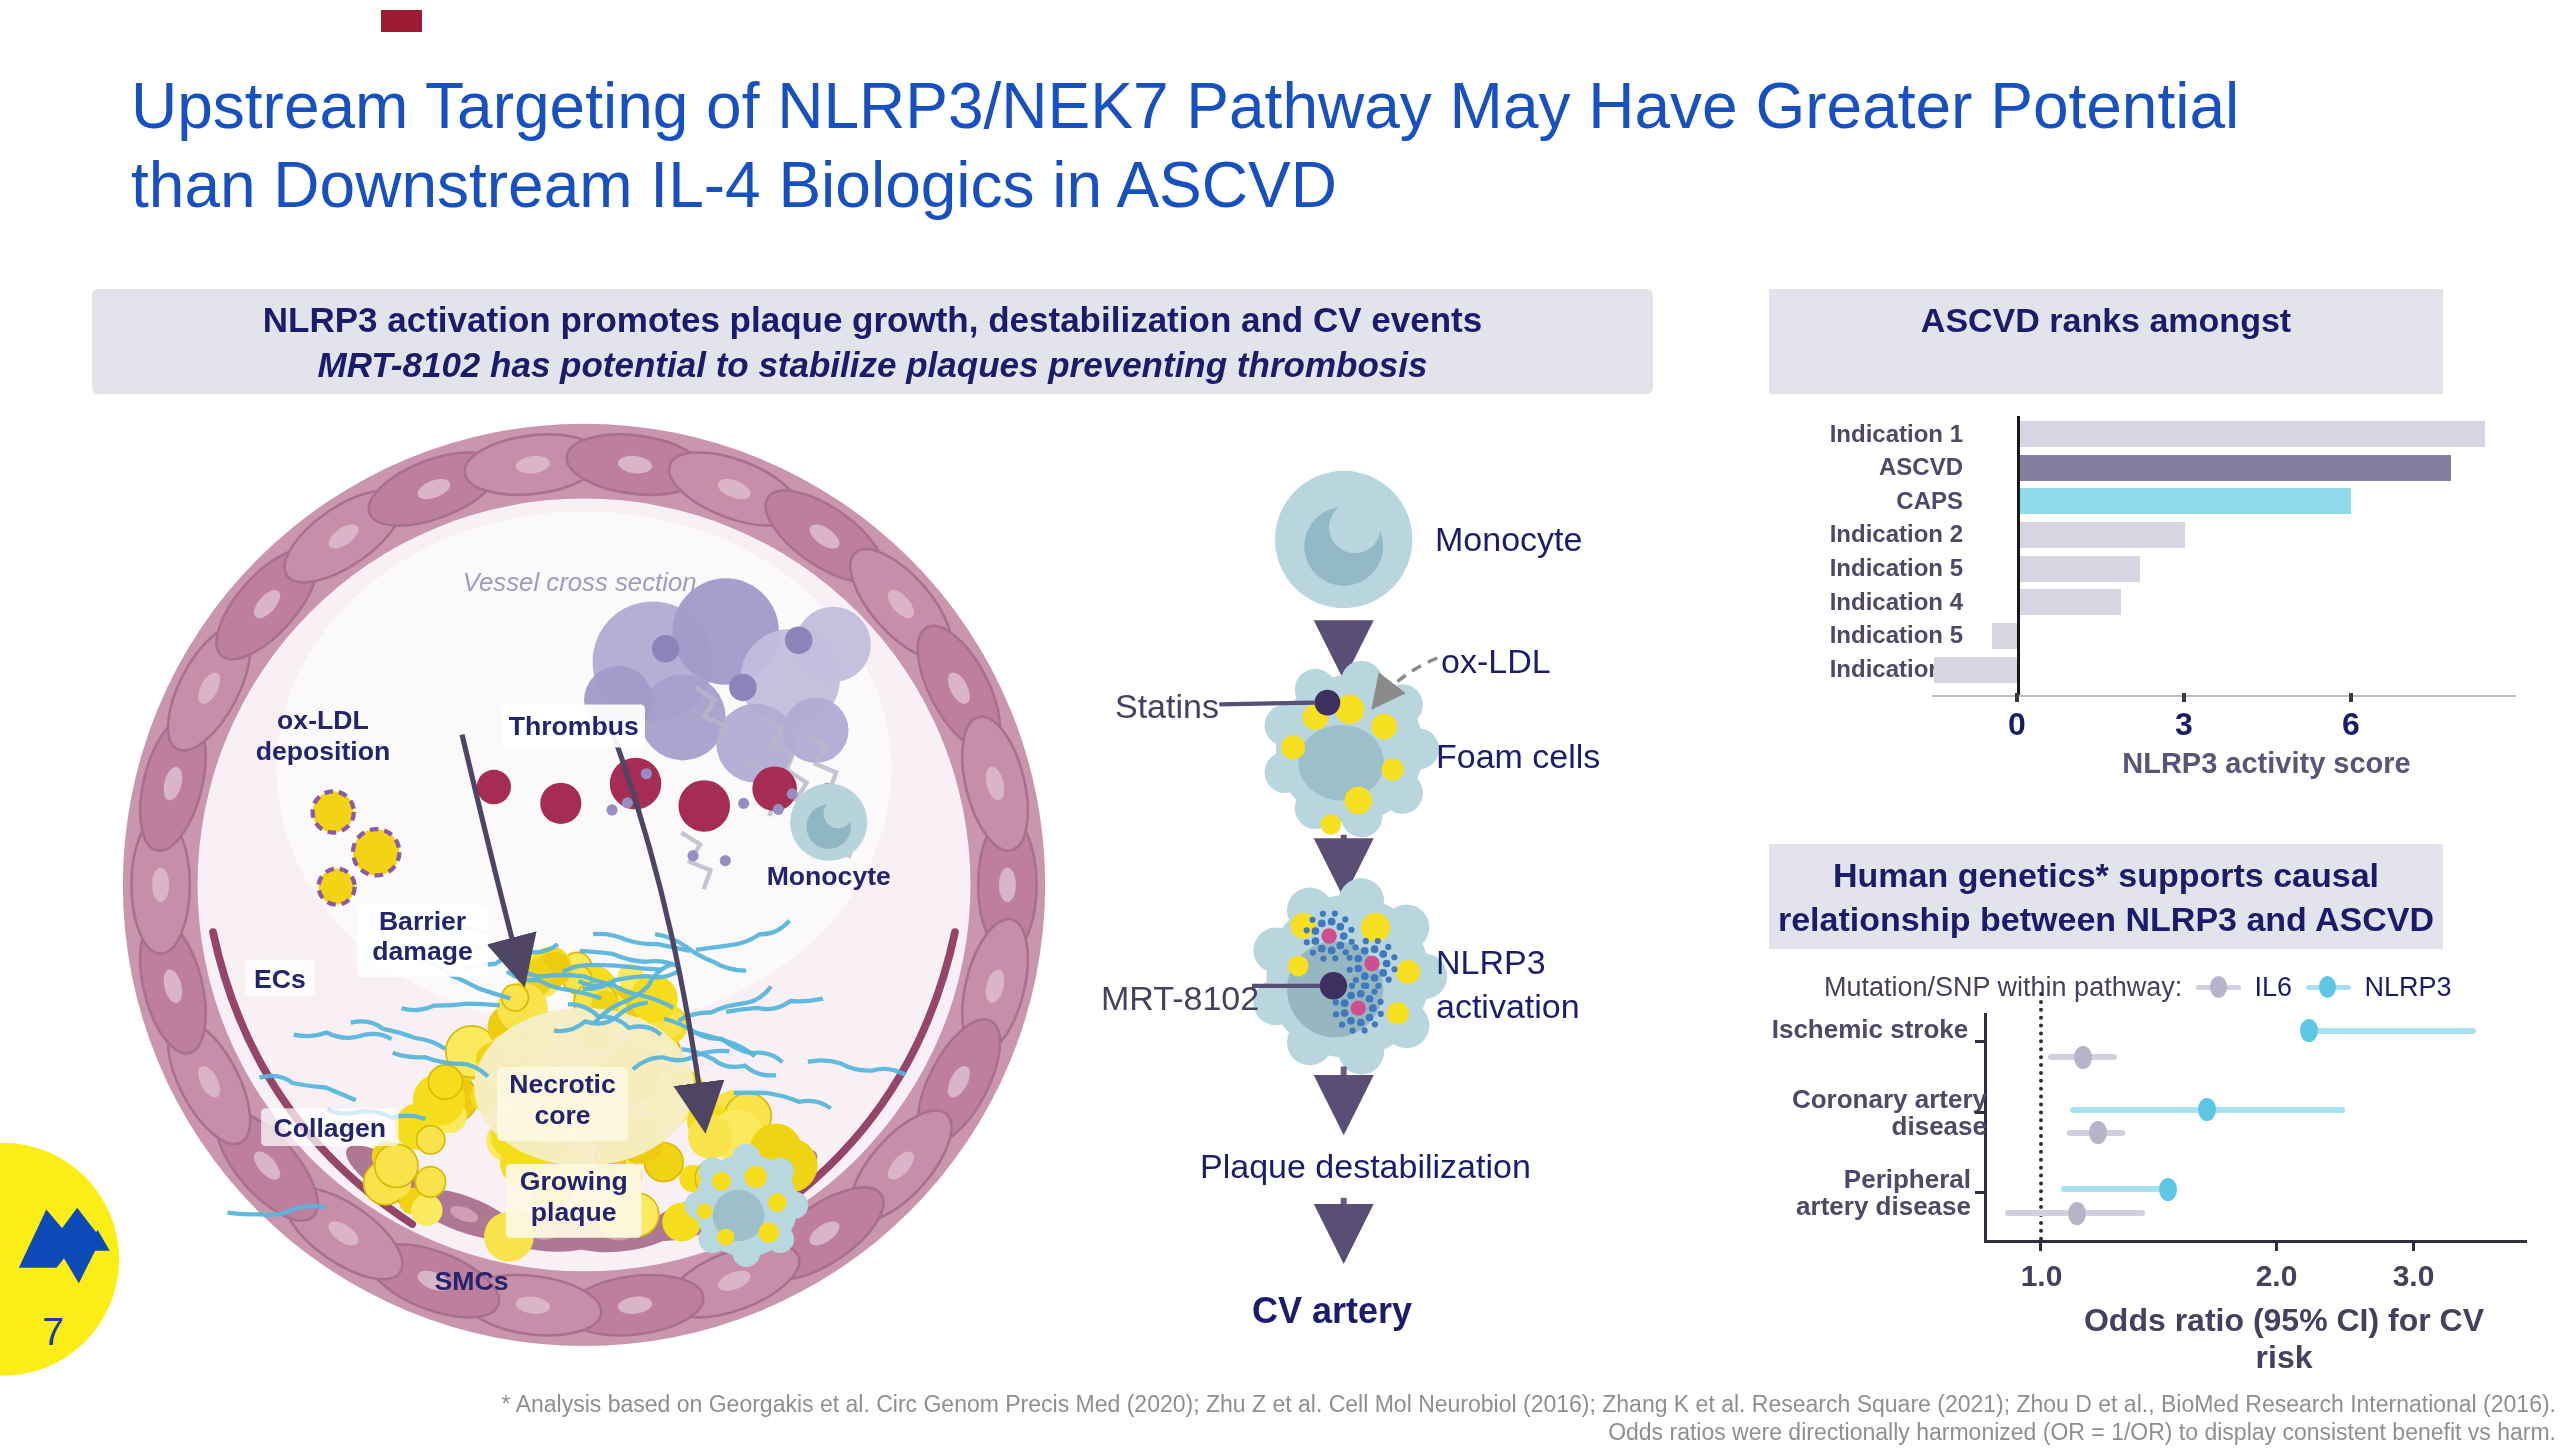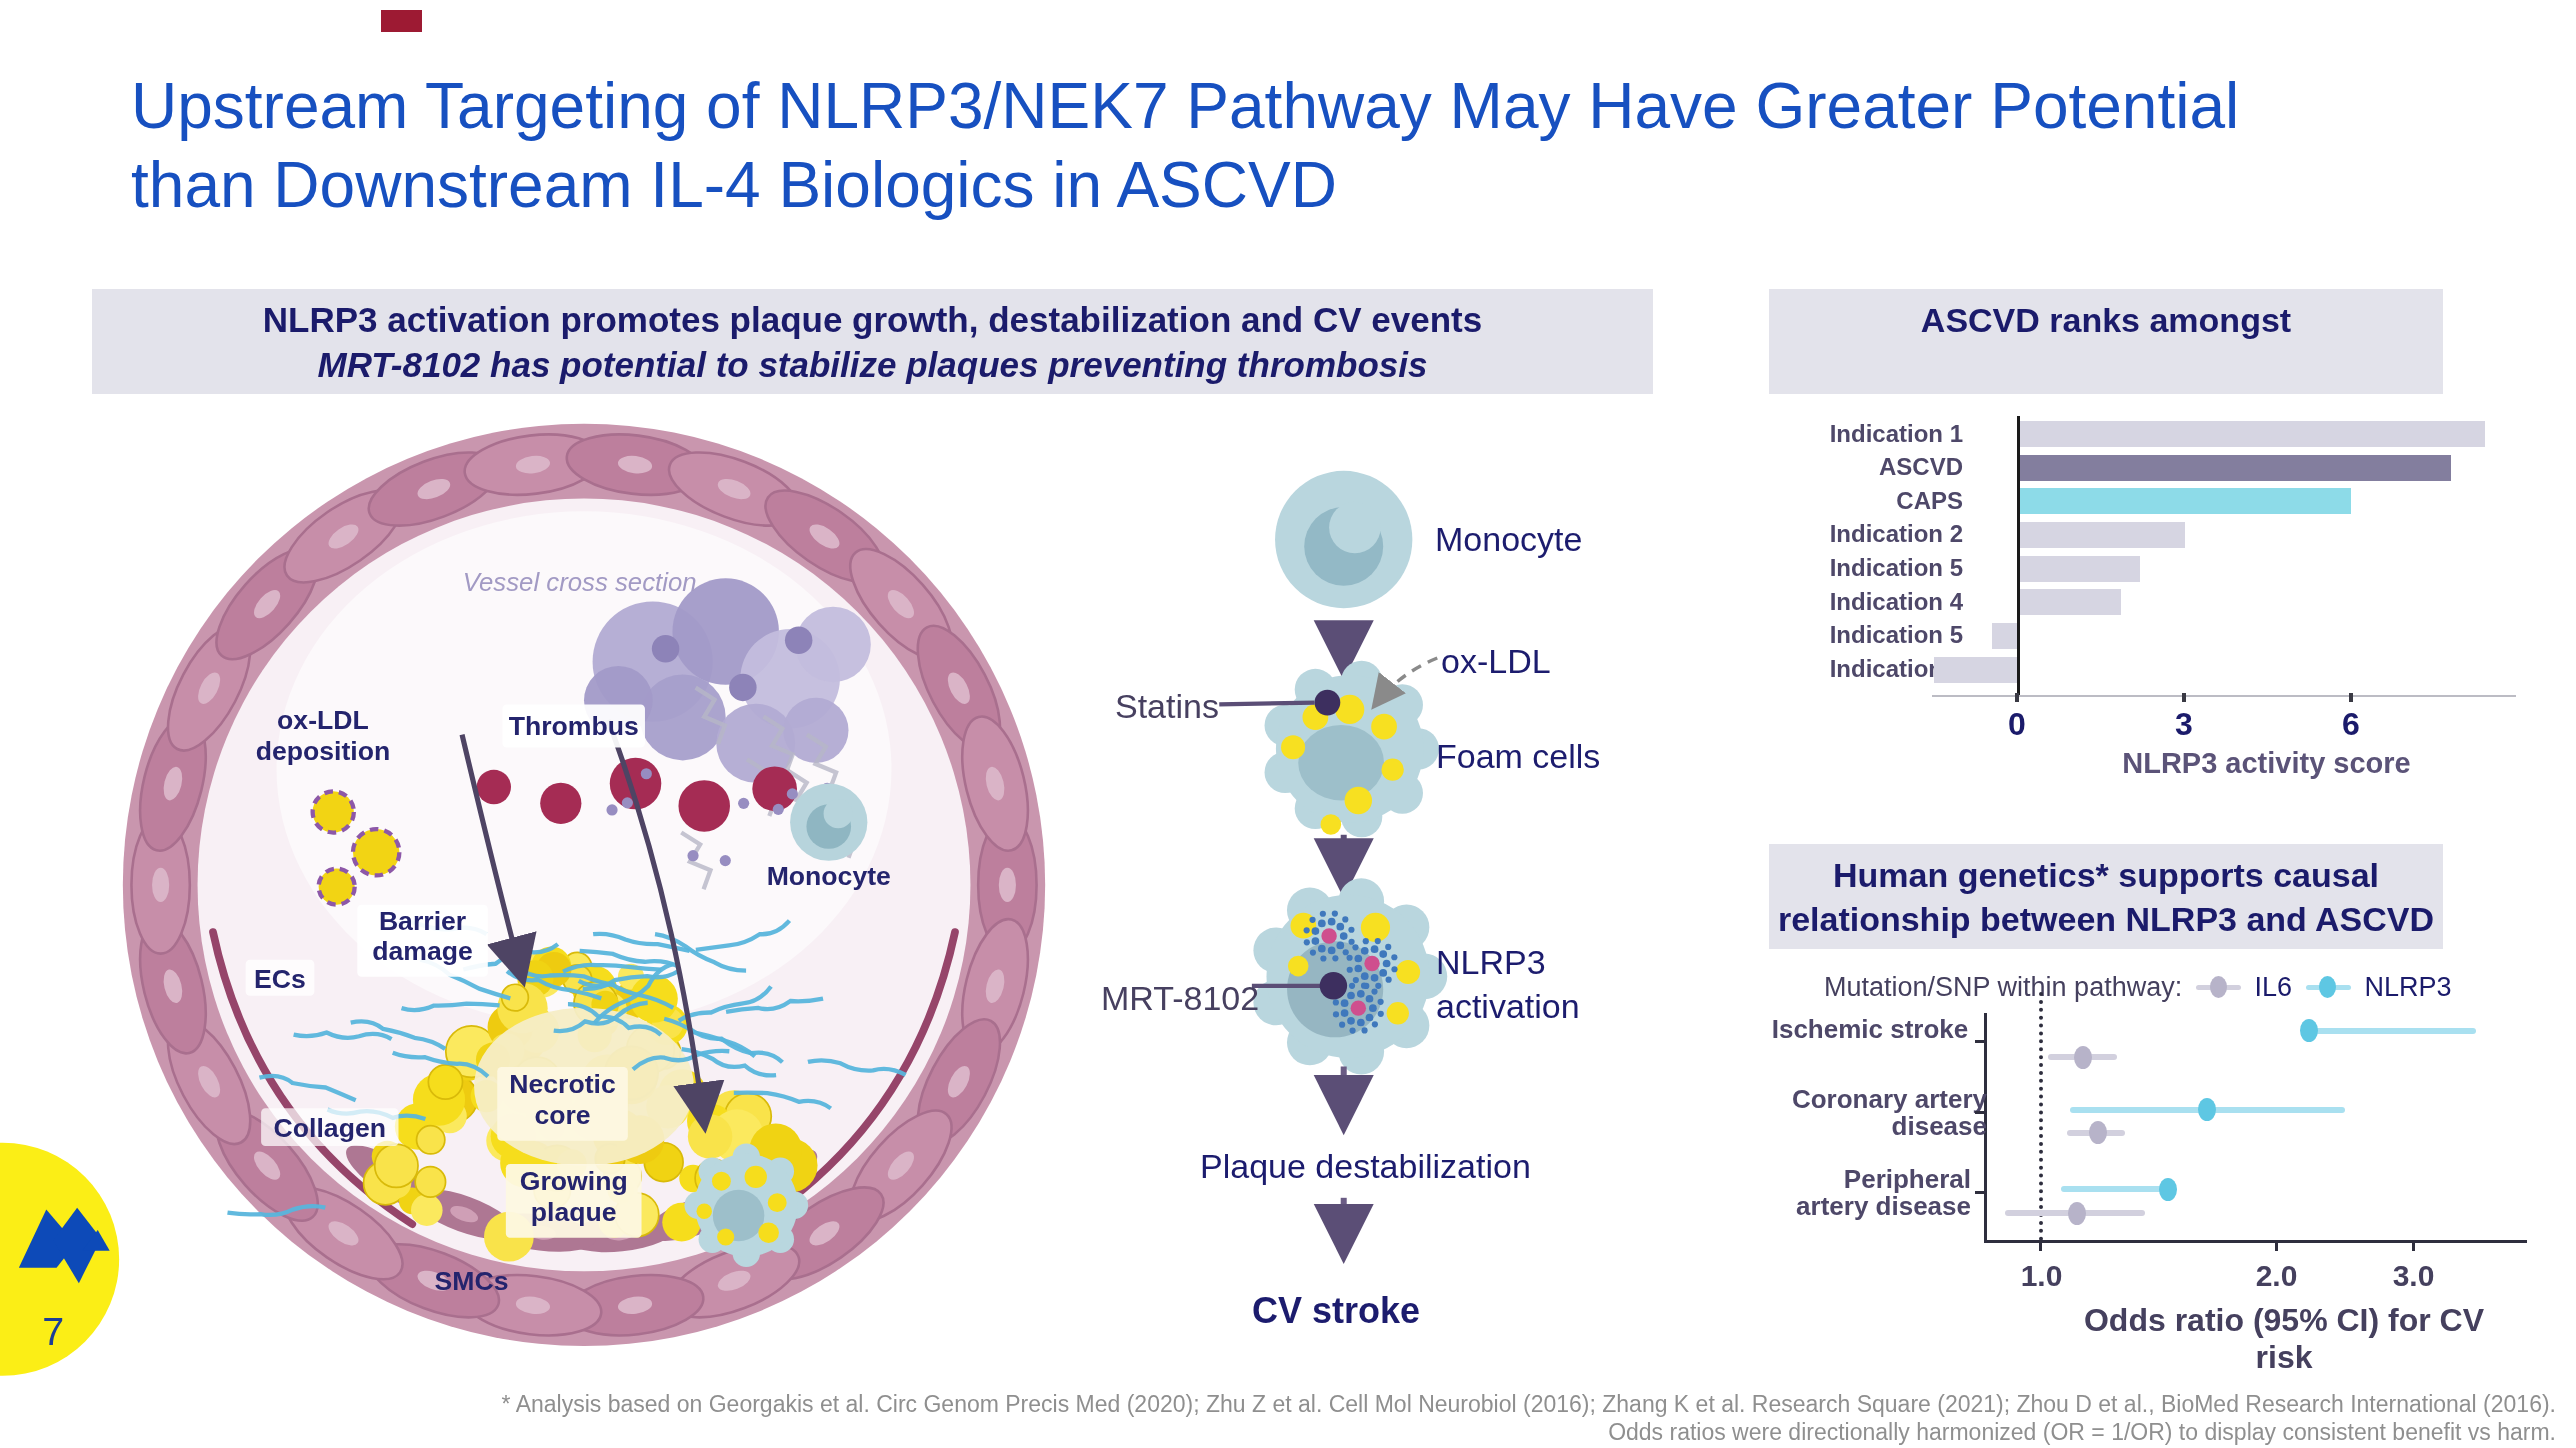--- a/index.html
+++ b/index.html
@@ -8,7 +8,7 @@
   .abs{position:absolute;}
   #title{left:131px;top:67px;width:2387px;font-size:64px;line-height:79px;color:#1750c0;}
   .hdrbar{background:#e3e3eb;color:#1b1b6b;font-weight:bold;text-align:center;}
-  #left-hdr{left:92px;top:289px;width:1561px;height:105px;font-size:35px;line-height:45px;padding-top:7.7px;box-sizing:border-box;}
+  #left-hdr{left:92px;top:289px;width:1561px;height:105px;font-size:35px;line-height:45px;padding-top:7.7px;box-sizing:border-box;border-radius:6px;}
   #left-hdr .it{font-style:italic;}
   .r-hdr{left:1769px;width:674px;height:105px;font-size:34px;line-height:44px;padding-top:8.6px;box-sizing:border-box;}
   #bar-hdr{top:289px;}

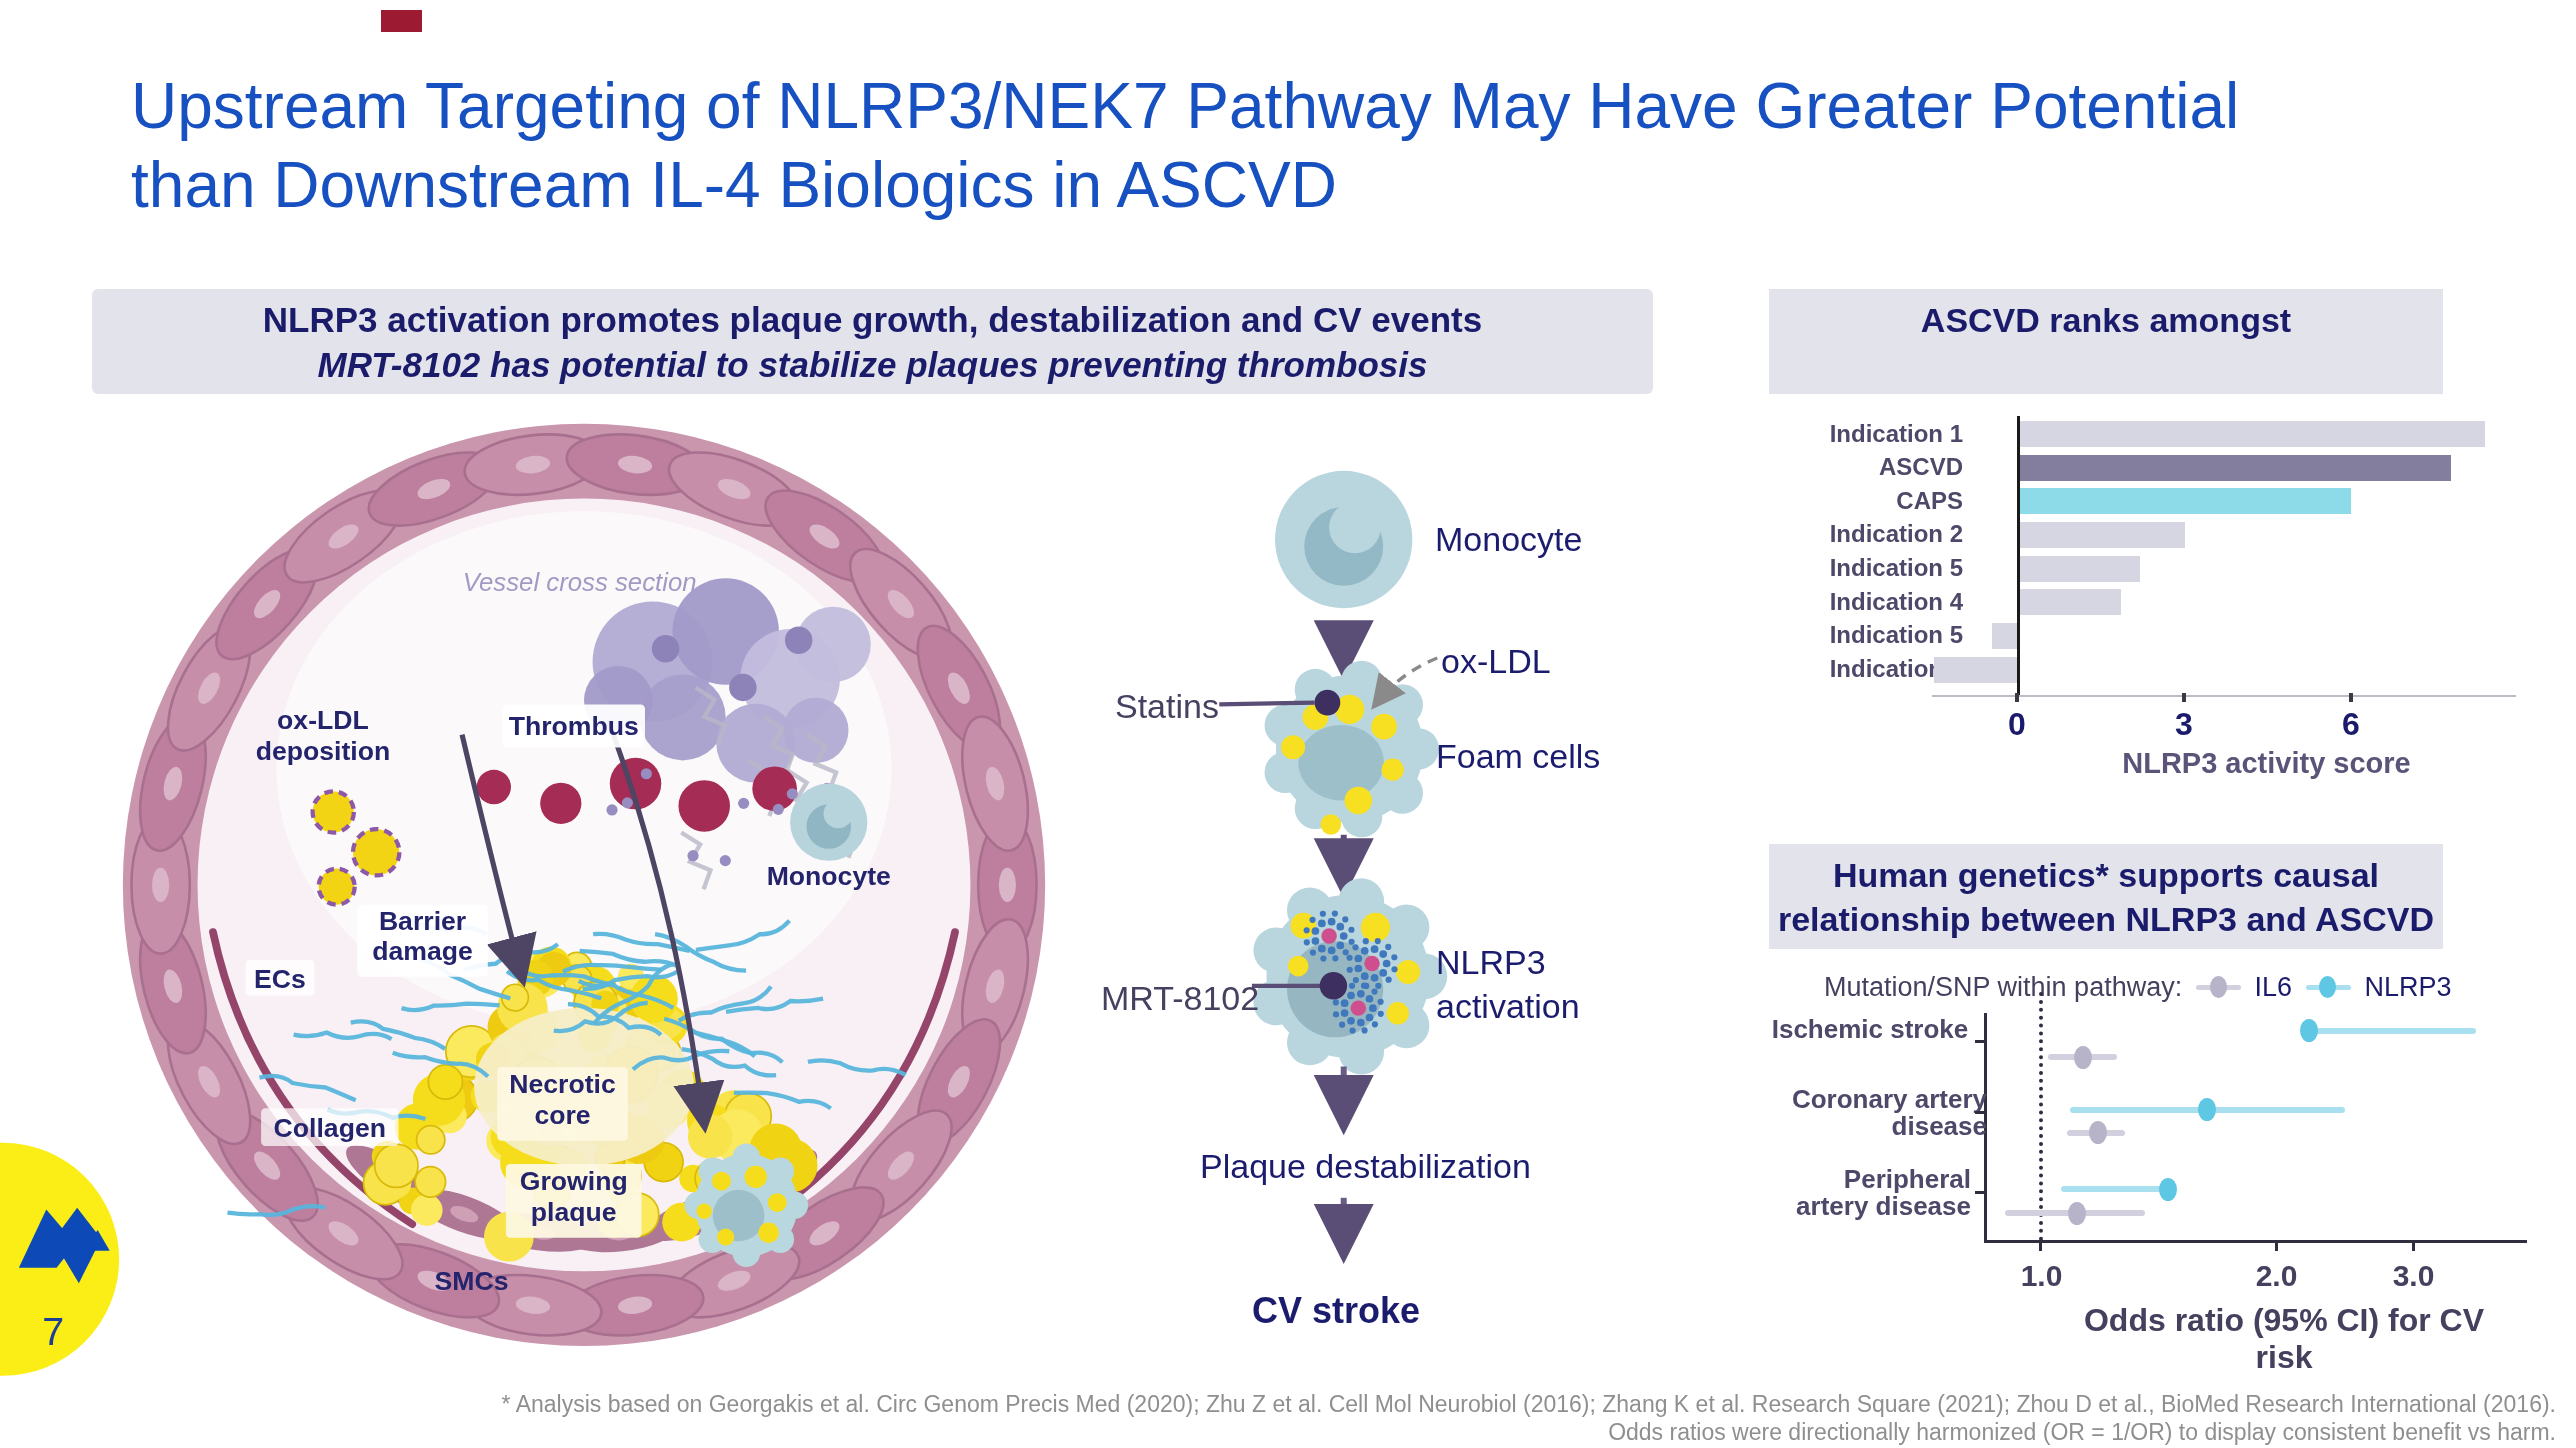--- a/index.html
+++ b/index.html
@@ -475,7 +475,7 @@
   <div class="abs pl" style="left:1436px;top:943px;">NLRP3</div>
   <div class="abs pl" style="left:1436px;top:987px;">activation</div>
   <div class="abs pl" style="left:1200px;top:1147px;">Plaque destabilization</div>
-  <div class="abs pl b" style="left:1252px;top:1290px;font-size:36px;">CV stroke</div>
+  <div class="abs pl b" style="left:1252px;top:1290px;font-size:36px;">CV artery</div>
 
   <div id="barchart" class="abs">
       <div class="bar-label" style="left:0;top:15.5px;">Indication 1</div>

